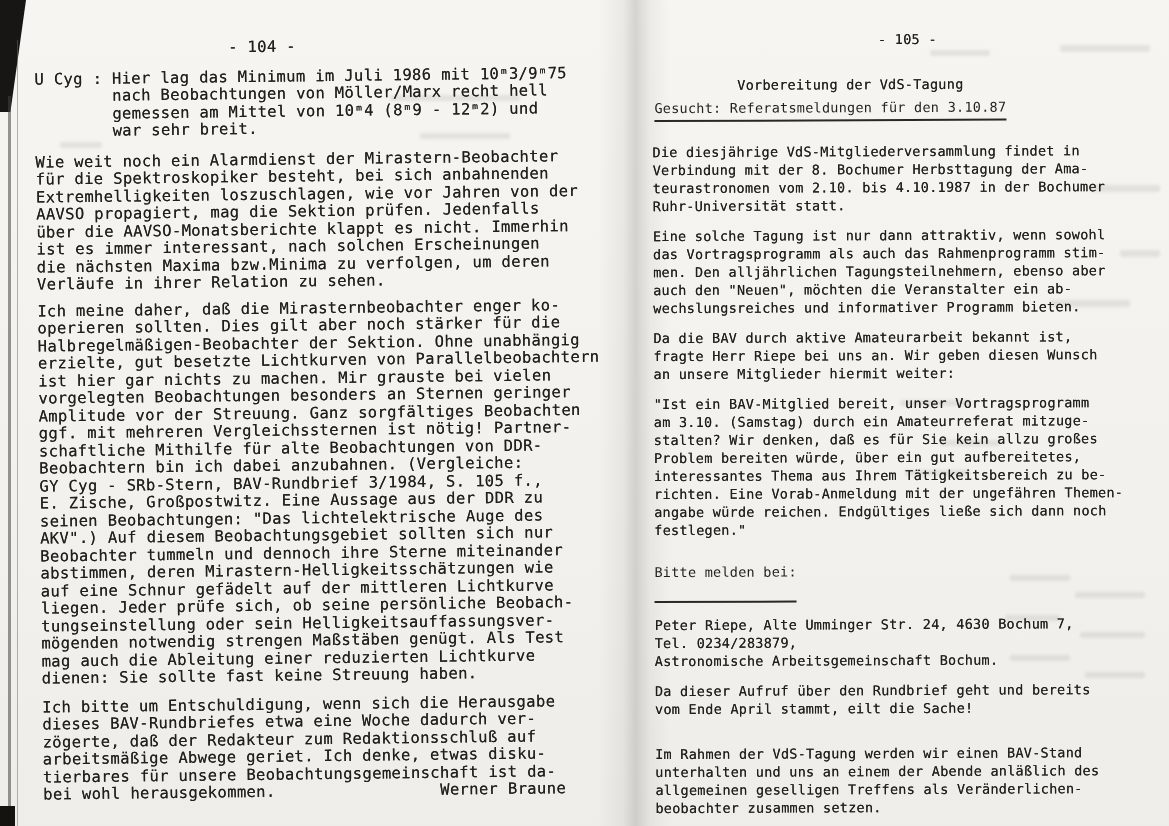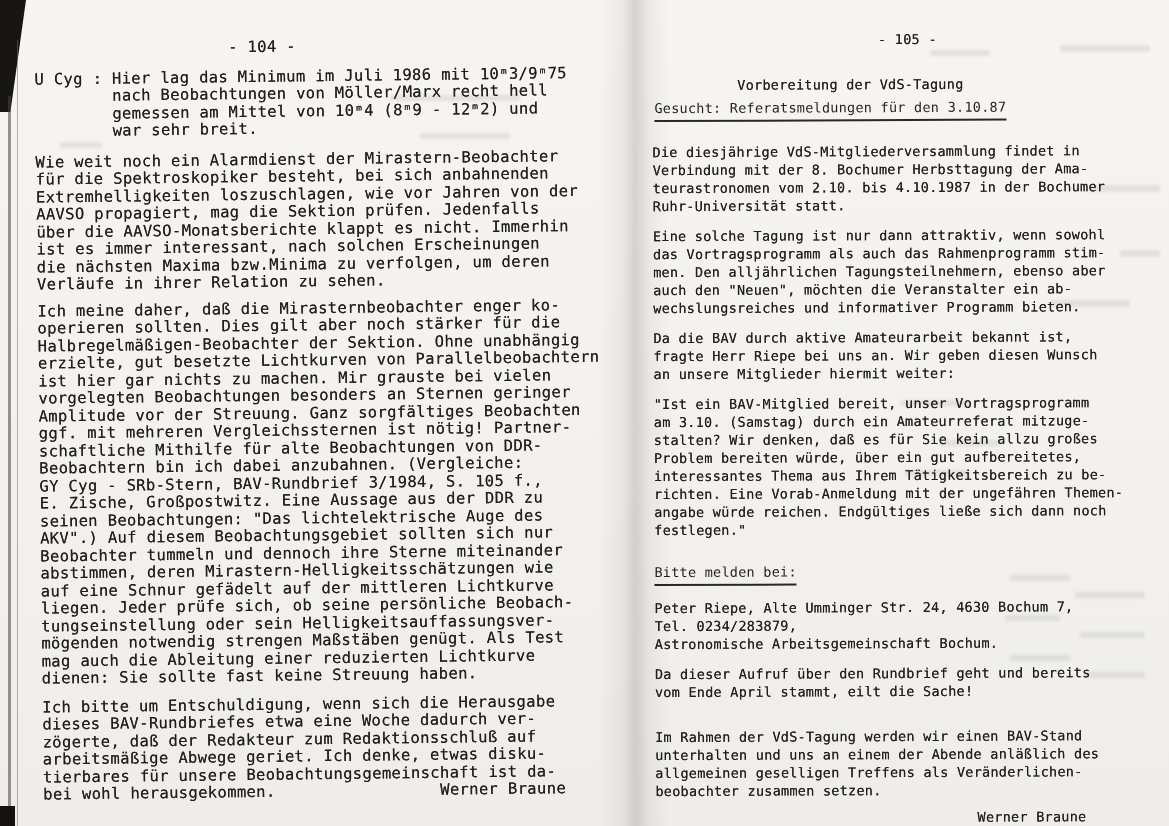--- a/index.html
+++ b/index.html
@@ -68,7 +68,7 @@
   #right-page .contact-head .u {
     display: inline-block;
     border-bottom: 2px solid #2a2825;
-    padding-bottom: 3px;
+    padding-bottom: 20px;
   }
   #right-page .p5 { margin-top: 13px; }
   #right-page .p6 { margin-top: 12px; }

